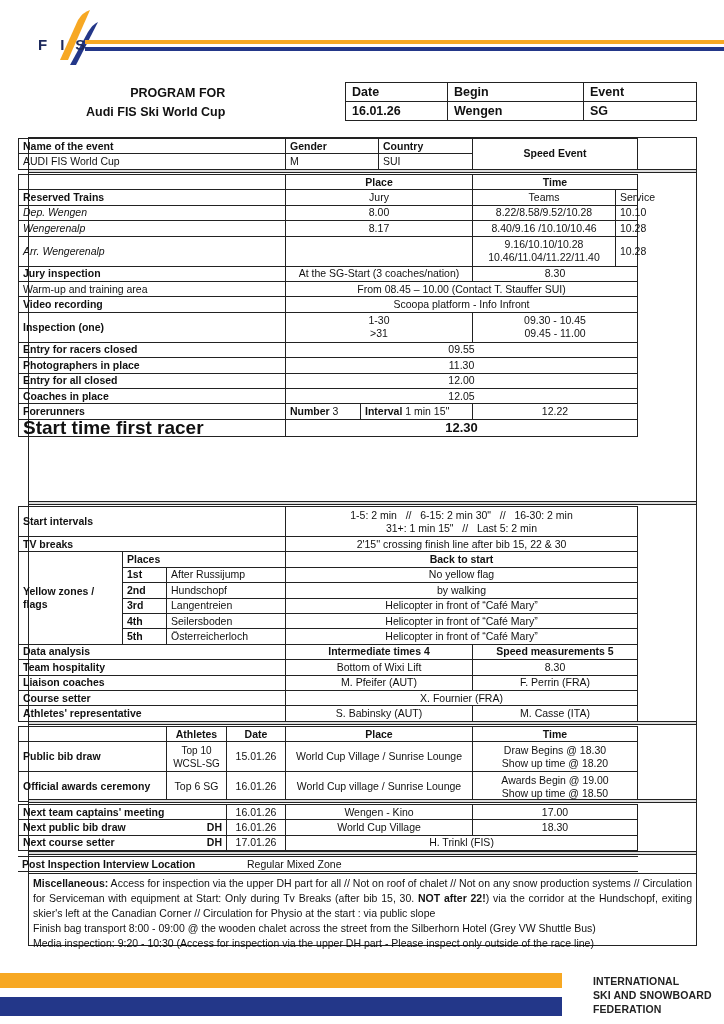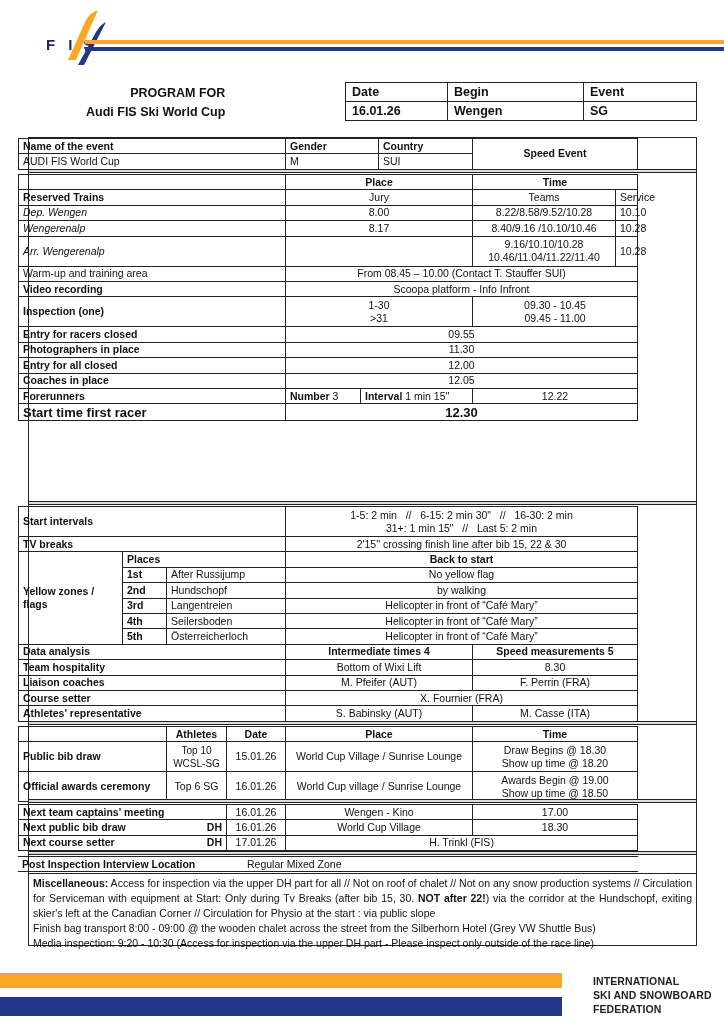--- a/index.html
+++ b/index.html
@@ -6,7 +6,7 @@
   html, body { width: 724px; height: 1024px; background: #ffffff; overflow: hidden; }
   body { position: relative; font-family: "Liberation Sans", sans-serif; color: #111; font-size: 10.5px; }
 
-  .logo { position: absolute; left: 38px; top: 10px; width: 80px; height: 55px; margin-left: 8px; }
+  .logo { position: absolute; left: 38px; top: 10px; width: 80px; height: 55px; }
   .logo-letters { position: absolute; left: 0; top: 26px; font-weight: bold; font-size: 15px; letter-spacing: 1px; color: #1d2a5c; }
   .head-stripe-o { position: absolute; left: 85px; top: 40px; width: 639px; height: 4px; background: #f7a823; }
   .head-stripe-b { position: absolute; left: 85px; top: 47px; width: 639px; height: 4px; background: #233789; }

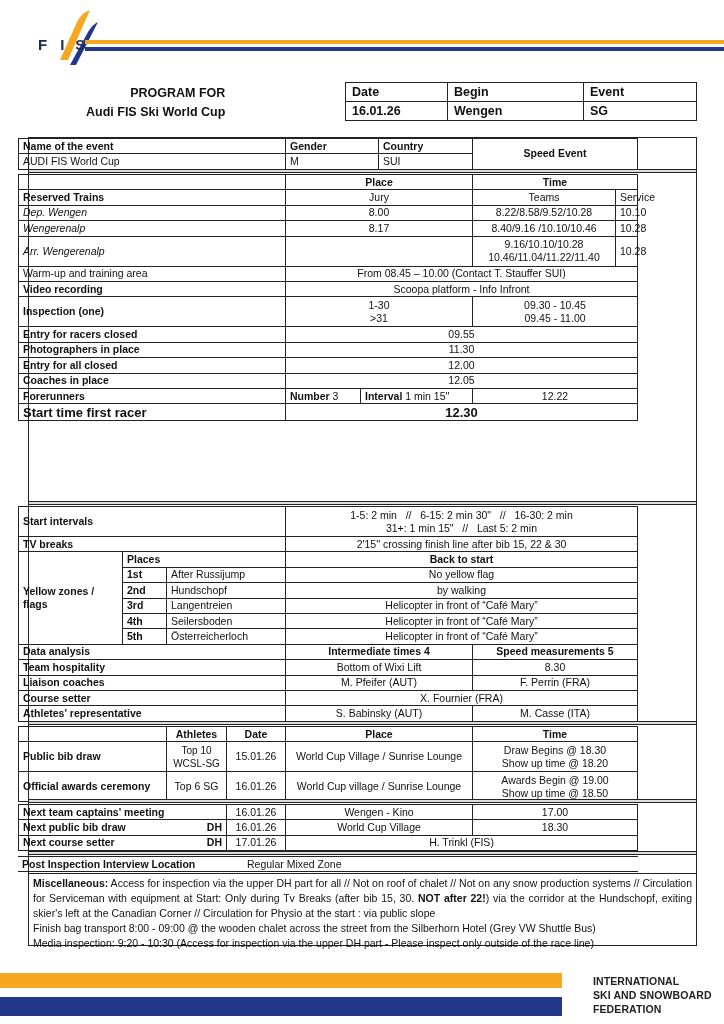--- a/index.html
+++ b/index.html
@@ -134,6 +134,11 @@
     <td class="c">10.28</td>
   </tr>
   <tr>
+    <td class="b">Jury inspection</td>
+    <td class="c" colspan="2">At the SG-Start (3 coaches/nation)</td>
+    <td class="c" colspan="2">8.30</td>
+  </tr>
+  <tr>
     <td>Warm-up and training area</td>
     <td class="c" colspan="4">From 08.45 – 10.00 (Contact T. Stauffer SUI)</td>
   </tr>

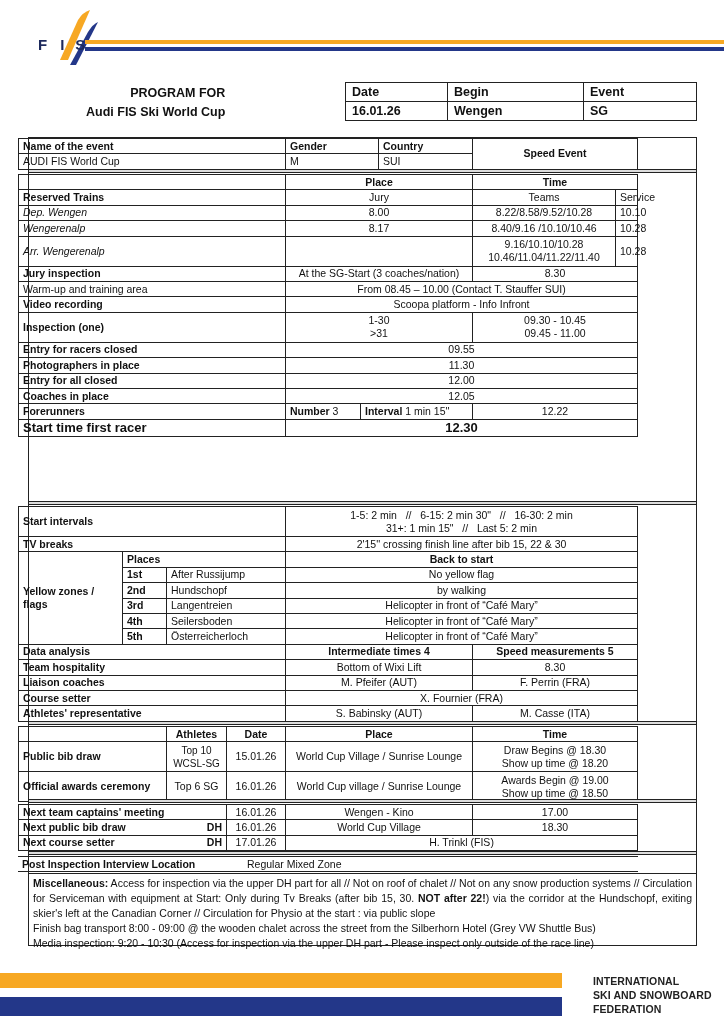--- a/index.html
+++ b/index.html
@@ -180,7 +180,7 @@
     <td class="c" colspan="2">12.22</td>
   </tr>
   <tr>
-    <td class="b" style="font-size:13px;height:17px">Start time first racer</td>
+    <td class="b" style="font-size:19px;height:17px">Start time first racer</td>
     <td class="b c" colspan="4" style="font-size:13px">12.30</td>
   </tr>
 </tbody>

